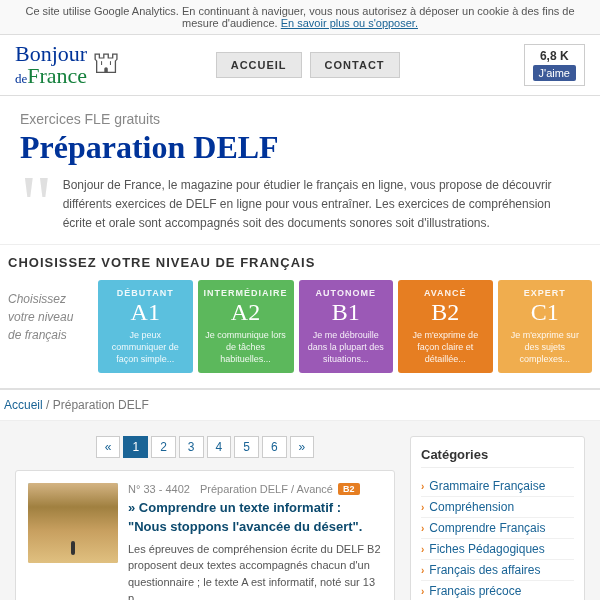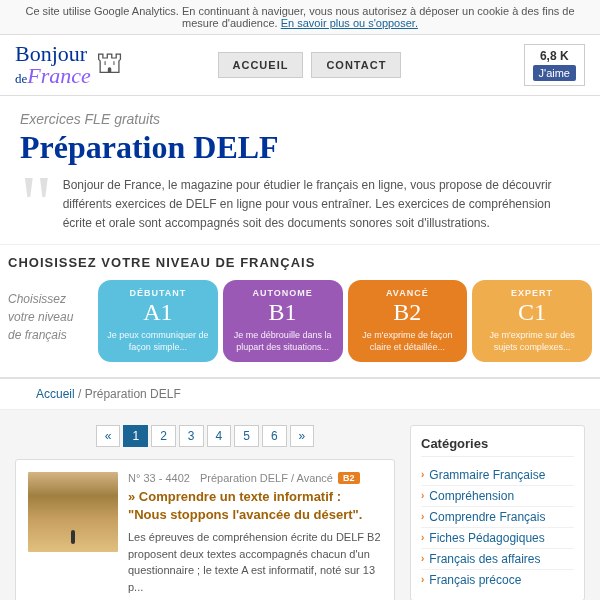--- a/index.html
+++ b/index.html
@@ -37,7 +37,7 @@
       line-height: 1;
     }
     .logo-text span.de { font-size: 13px; }
-    .logo-text span.france { color: #8b5cf6; font-style: italic; }
+    .logo-text span.france { color: #15803d; }
     .logo-eiffel {
       font-size: 30px;
       color: #555;

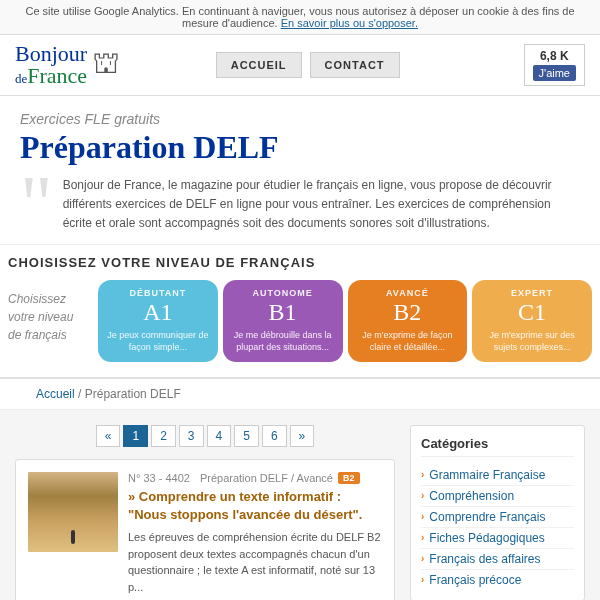--- a/index.html
+++ b/index.html
@@ -88,7 +88,6 @@
       border-bottom: 1px solid #eee;
     }
     .hero-subtitle {
-      font-style: italic;
       color: #888;
       font-size: 14px;
       margin-bottom: 2px;

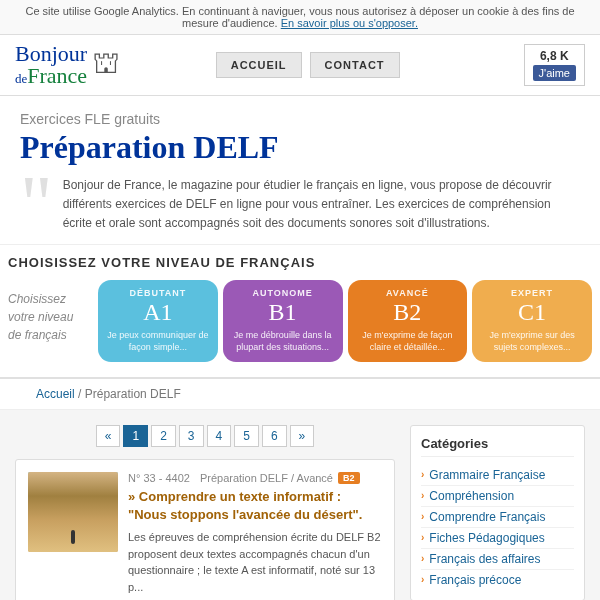--- a/index.html
+++ b/index.html
@@ -151,7 +151,7 @@
     }
     .level-card {
       flex: 1;
-      border-radius: 13px;
+      border-radius: 3px;
       padding: 8px 6px;
       text-align: center;
       color: #fff;

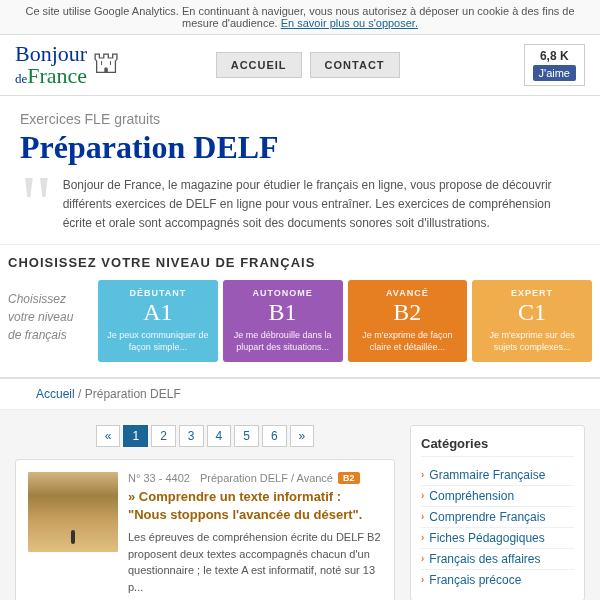--- a/index.html
+++ b/index.html
@@ -374,6 +374,11 @@
     <div class="level-label">Débutant</div>
     <div class="level-code">A1</div>
     <div class="level-desc">Je peux communiquer de façon simple...</div>
+  </div>
+        <div class="level-card" style="background: rgb(92, 184, 92);">
+    <div class="level-label">Intermédiaire</div>
+    <div class="level-code">A2</div>
+    <div class="level-desc">Je communique lors de tâches habituelles...</div>
   </div>
         <div class="level-card" style="background: rgb(155, 89, 182);">
     <div class="level-label">Autonome</div>

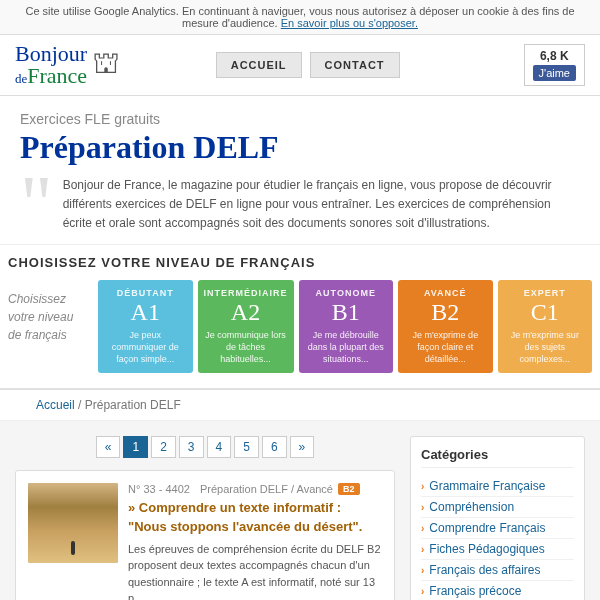--- a/index.html
+++ b/index.html
@@ -180,7 +180,7 @@
     
     .breadcrumb-bar {
       background: #fff;
-      padding: 8px 36px;
+      padding: 8px 4px;
       font-size: 12px;
       color: #777;
       border-bottom: 1px solid #eee;

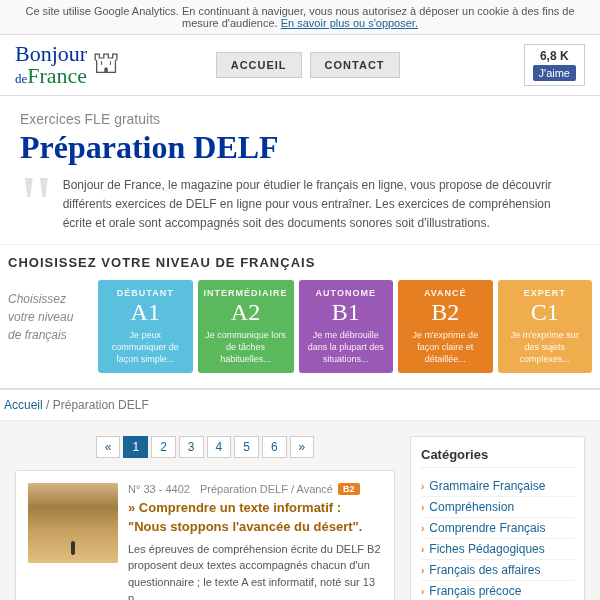--- a/index.html
+++ b/index.html
@@ -283,7 +283,7 @@
       margin-bottom: 5px;
       line-height: 1.4;
     }
-    .article-title a { color: #a16207; text-decoration: none; }
+    .article-title a { color: #0c4a6e; text-decoration: none; }
     .article-excerpt {
       font-size: 11px;
       color: #555;

